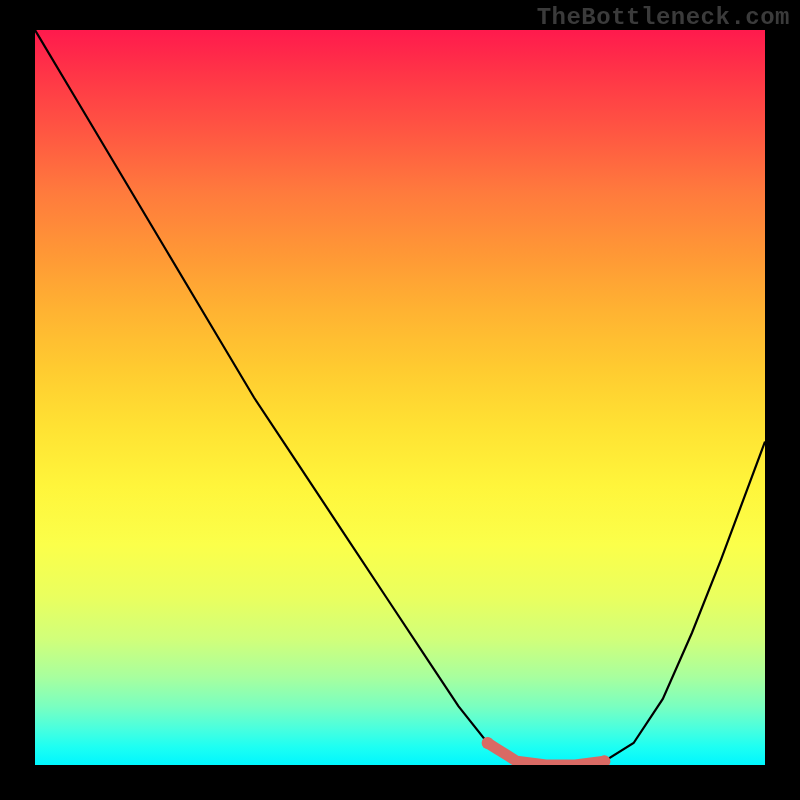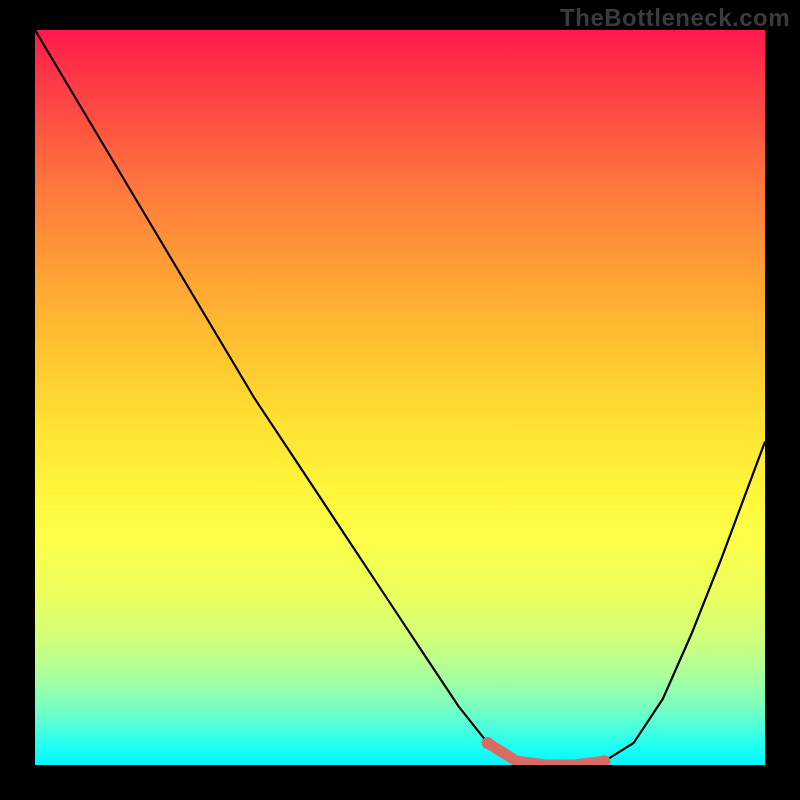--- a/index.html
+++ b/index.html
@@ -26,6 +26,7 @@
     font-weight: bold;
     letter-spacing: 0.5px;
     z-index: 10;
+    font-family: Liberation Mono, monospace;
   }
   .plot-area {
     position: absolute;

